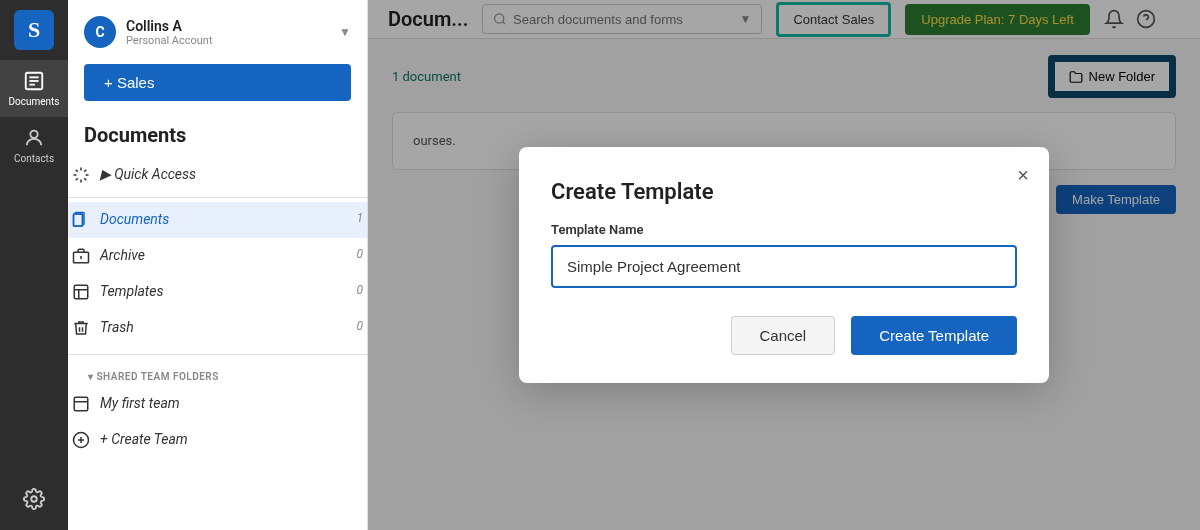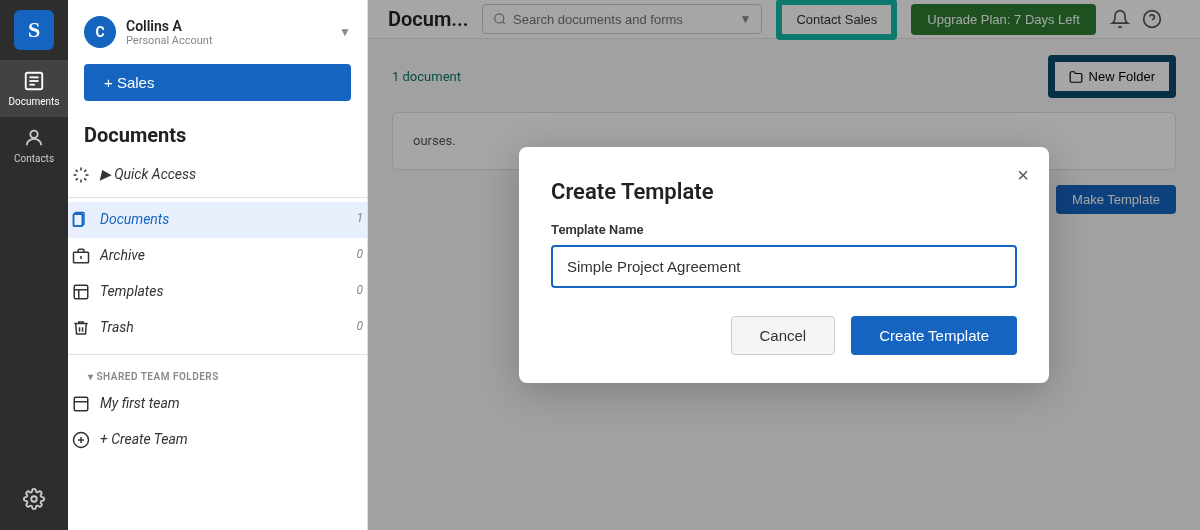--- a/index.html
+++ b/index.html
@@ -160,7 +160,7 @@
     }
     .search-chevron { color: #888; font-size: 12px; }
     .btn-contact-sales {
-      border: 6px solid #14b8a6;
+      border: 3px solid #14b8a6;
       background: #fff;
       padding: 7px 14px;
       border-radius: 4px;

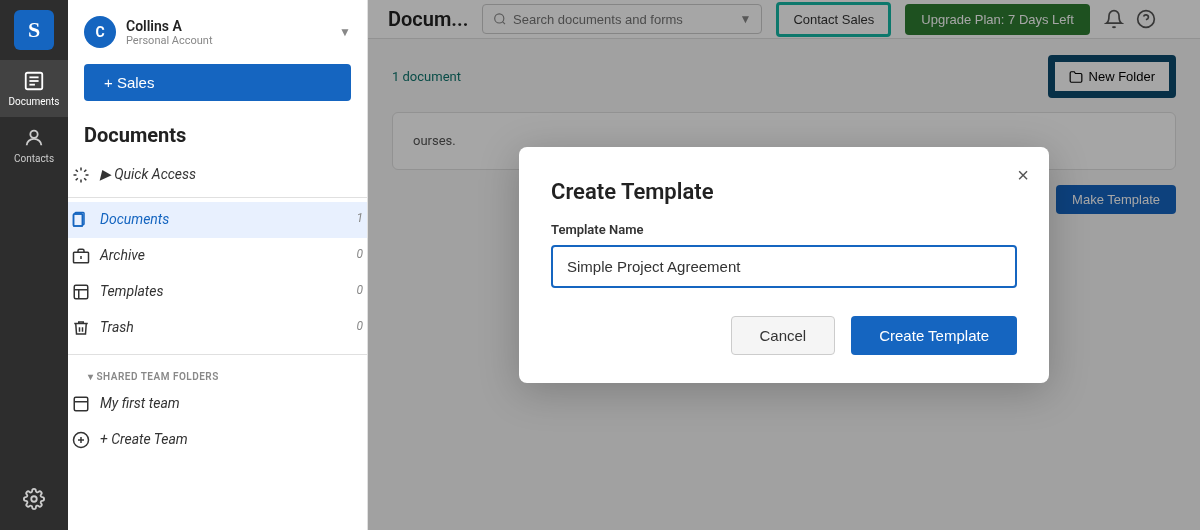--- a/index.html
+++ b/index.html
@@ -170,7 +170,7 @@
     }
     .btn-upgrade {
       background: #2e7d32;
-      color: #ffffff;
+      color: #fde047;
       border: none;
       padding: 8px 16px;
       border-radius: 4px;

